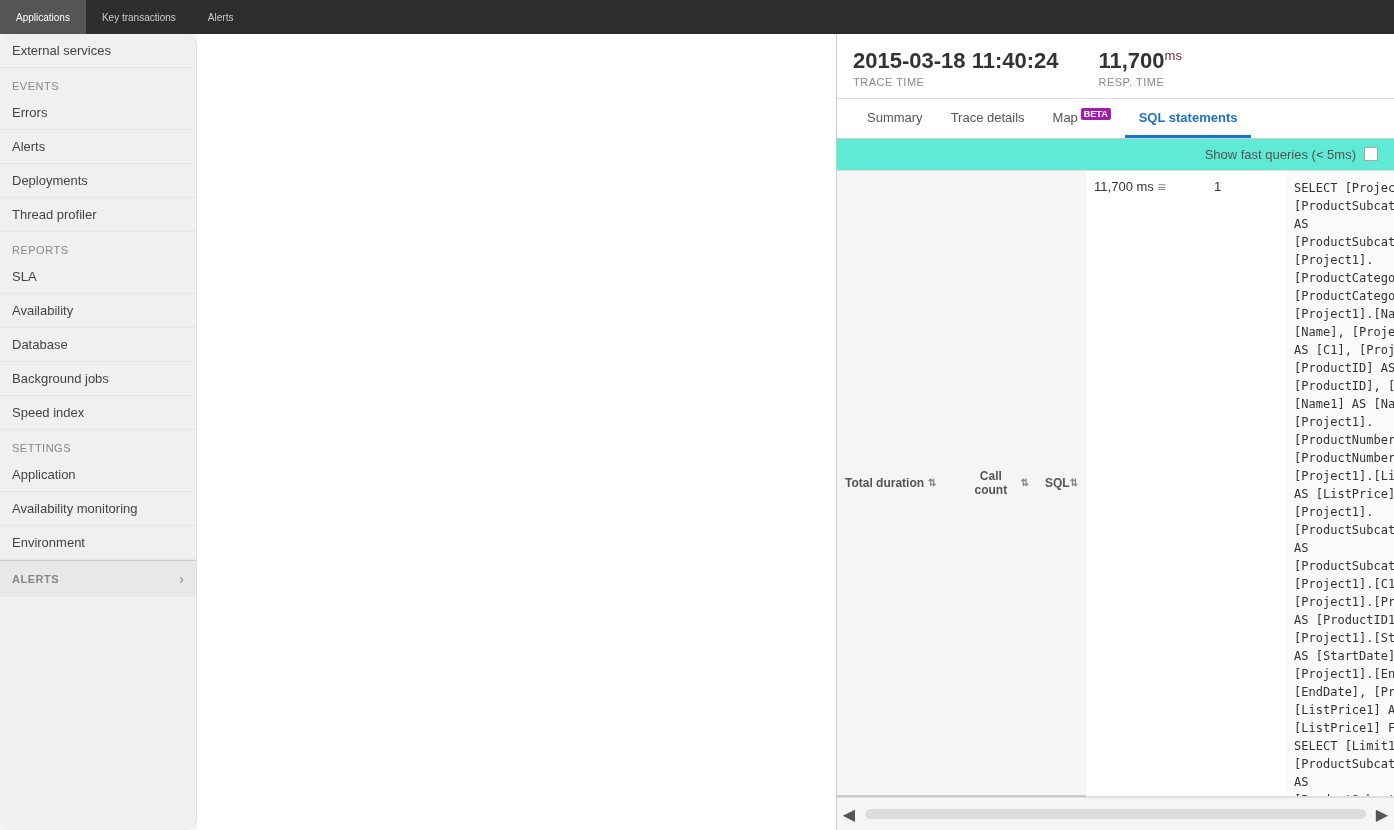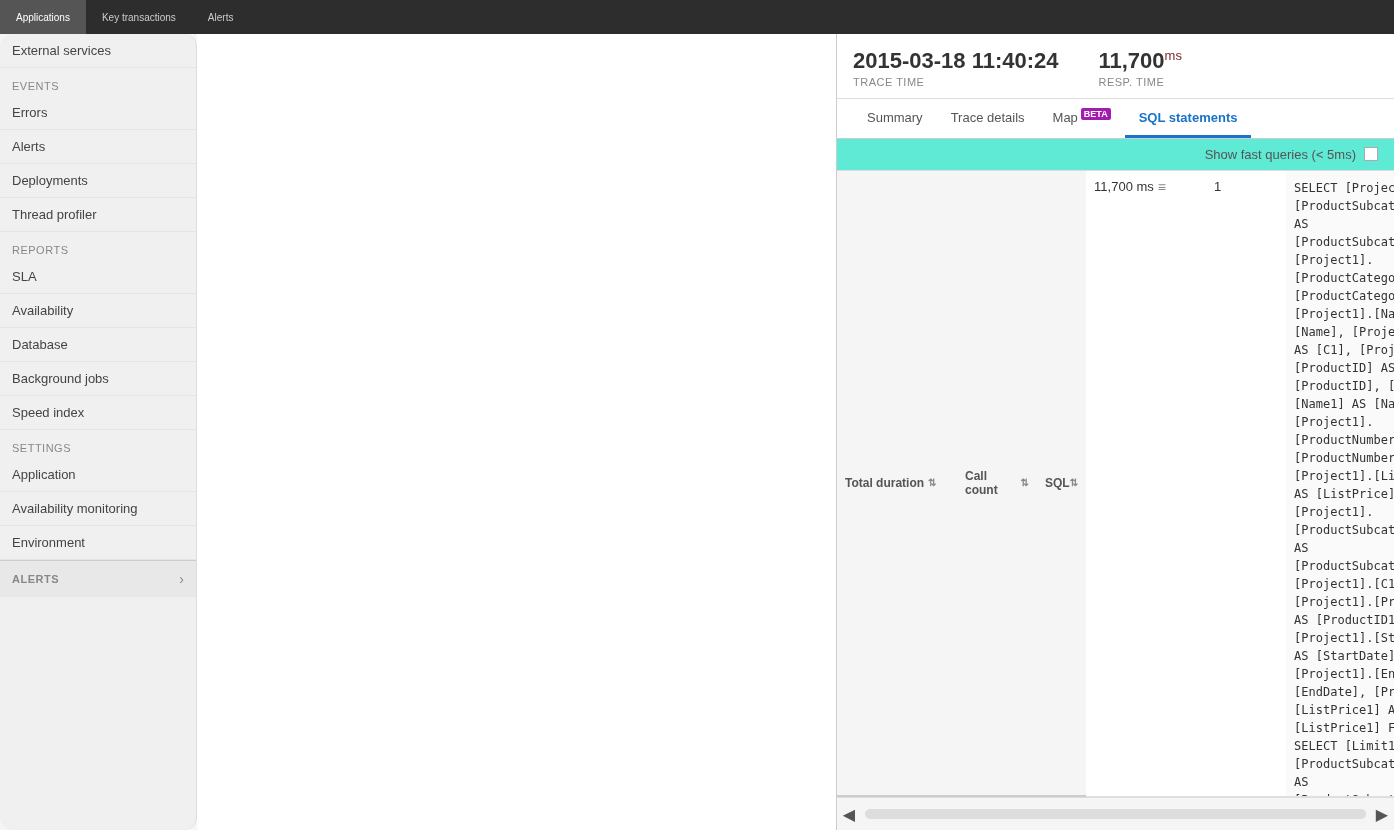--- a/index.html
+++ b/index.html
@@ -184,6 +184,7 @@
       display: flex;
       align-items: center;
       gap: 4px;
+      text-align: center;
     }
     .th-sql {
       flex: 1;

